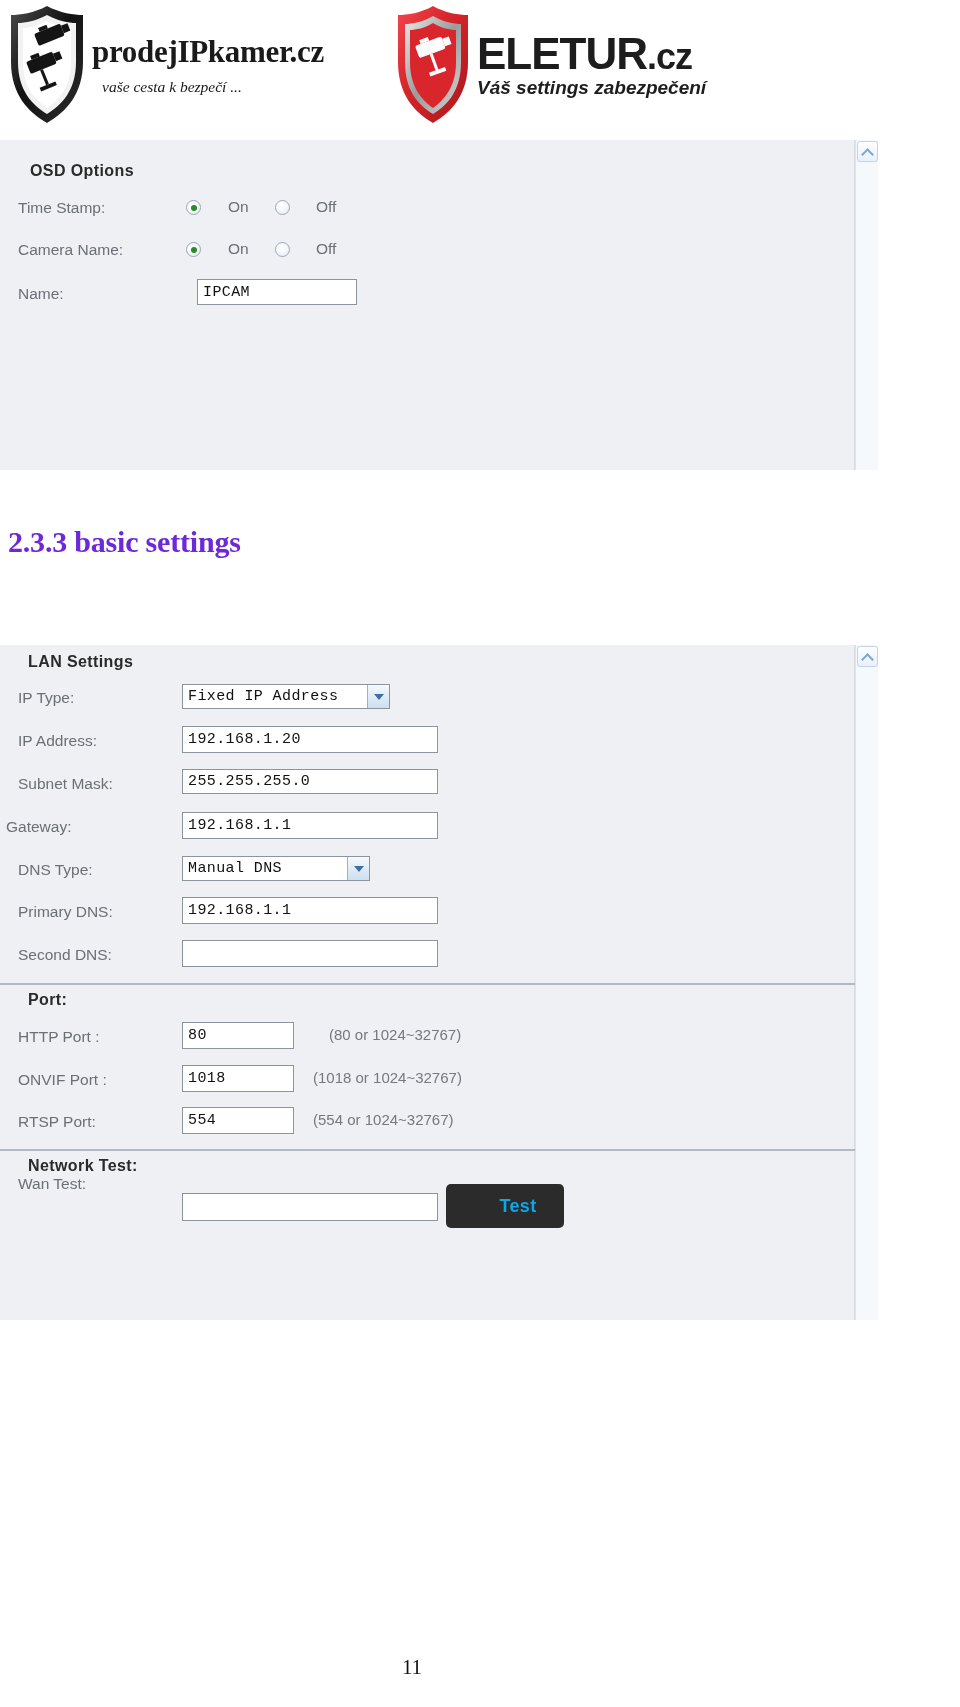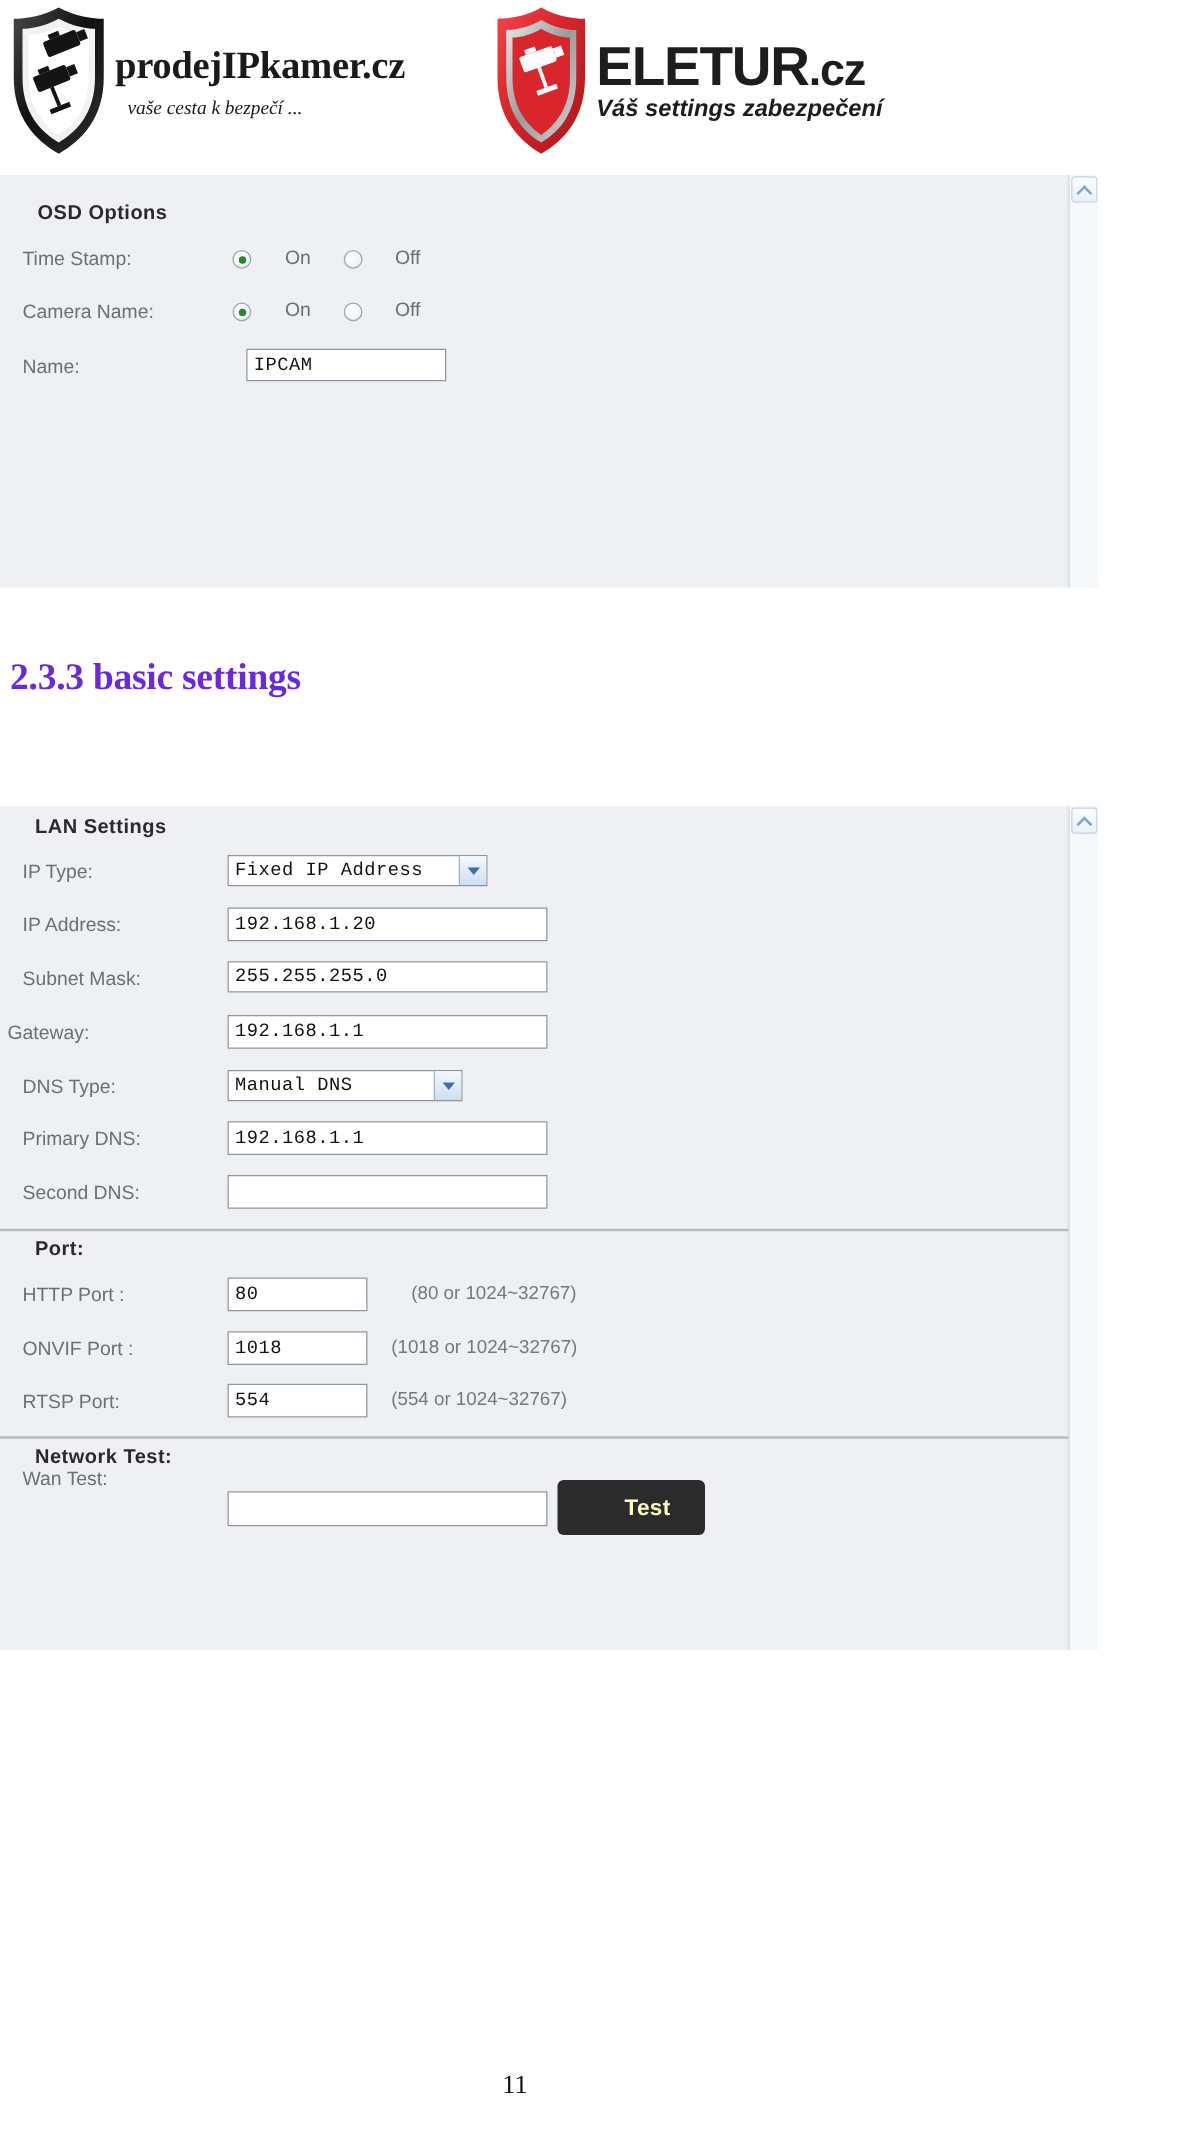--- a/index.html
+++ b/index.html
@@ -193,7 +193,7 @@
     position:absolute;
     background:#2b2b2b;
     border-radius:5px;
-    color:#fef9c3;
+    color:#0ea5e9;
     font-family:"Liberation Sans", sans-serif;
     font-weight:bold;
     font-size:18px;

